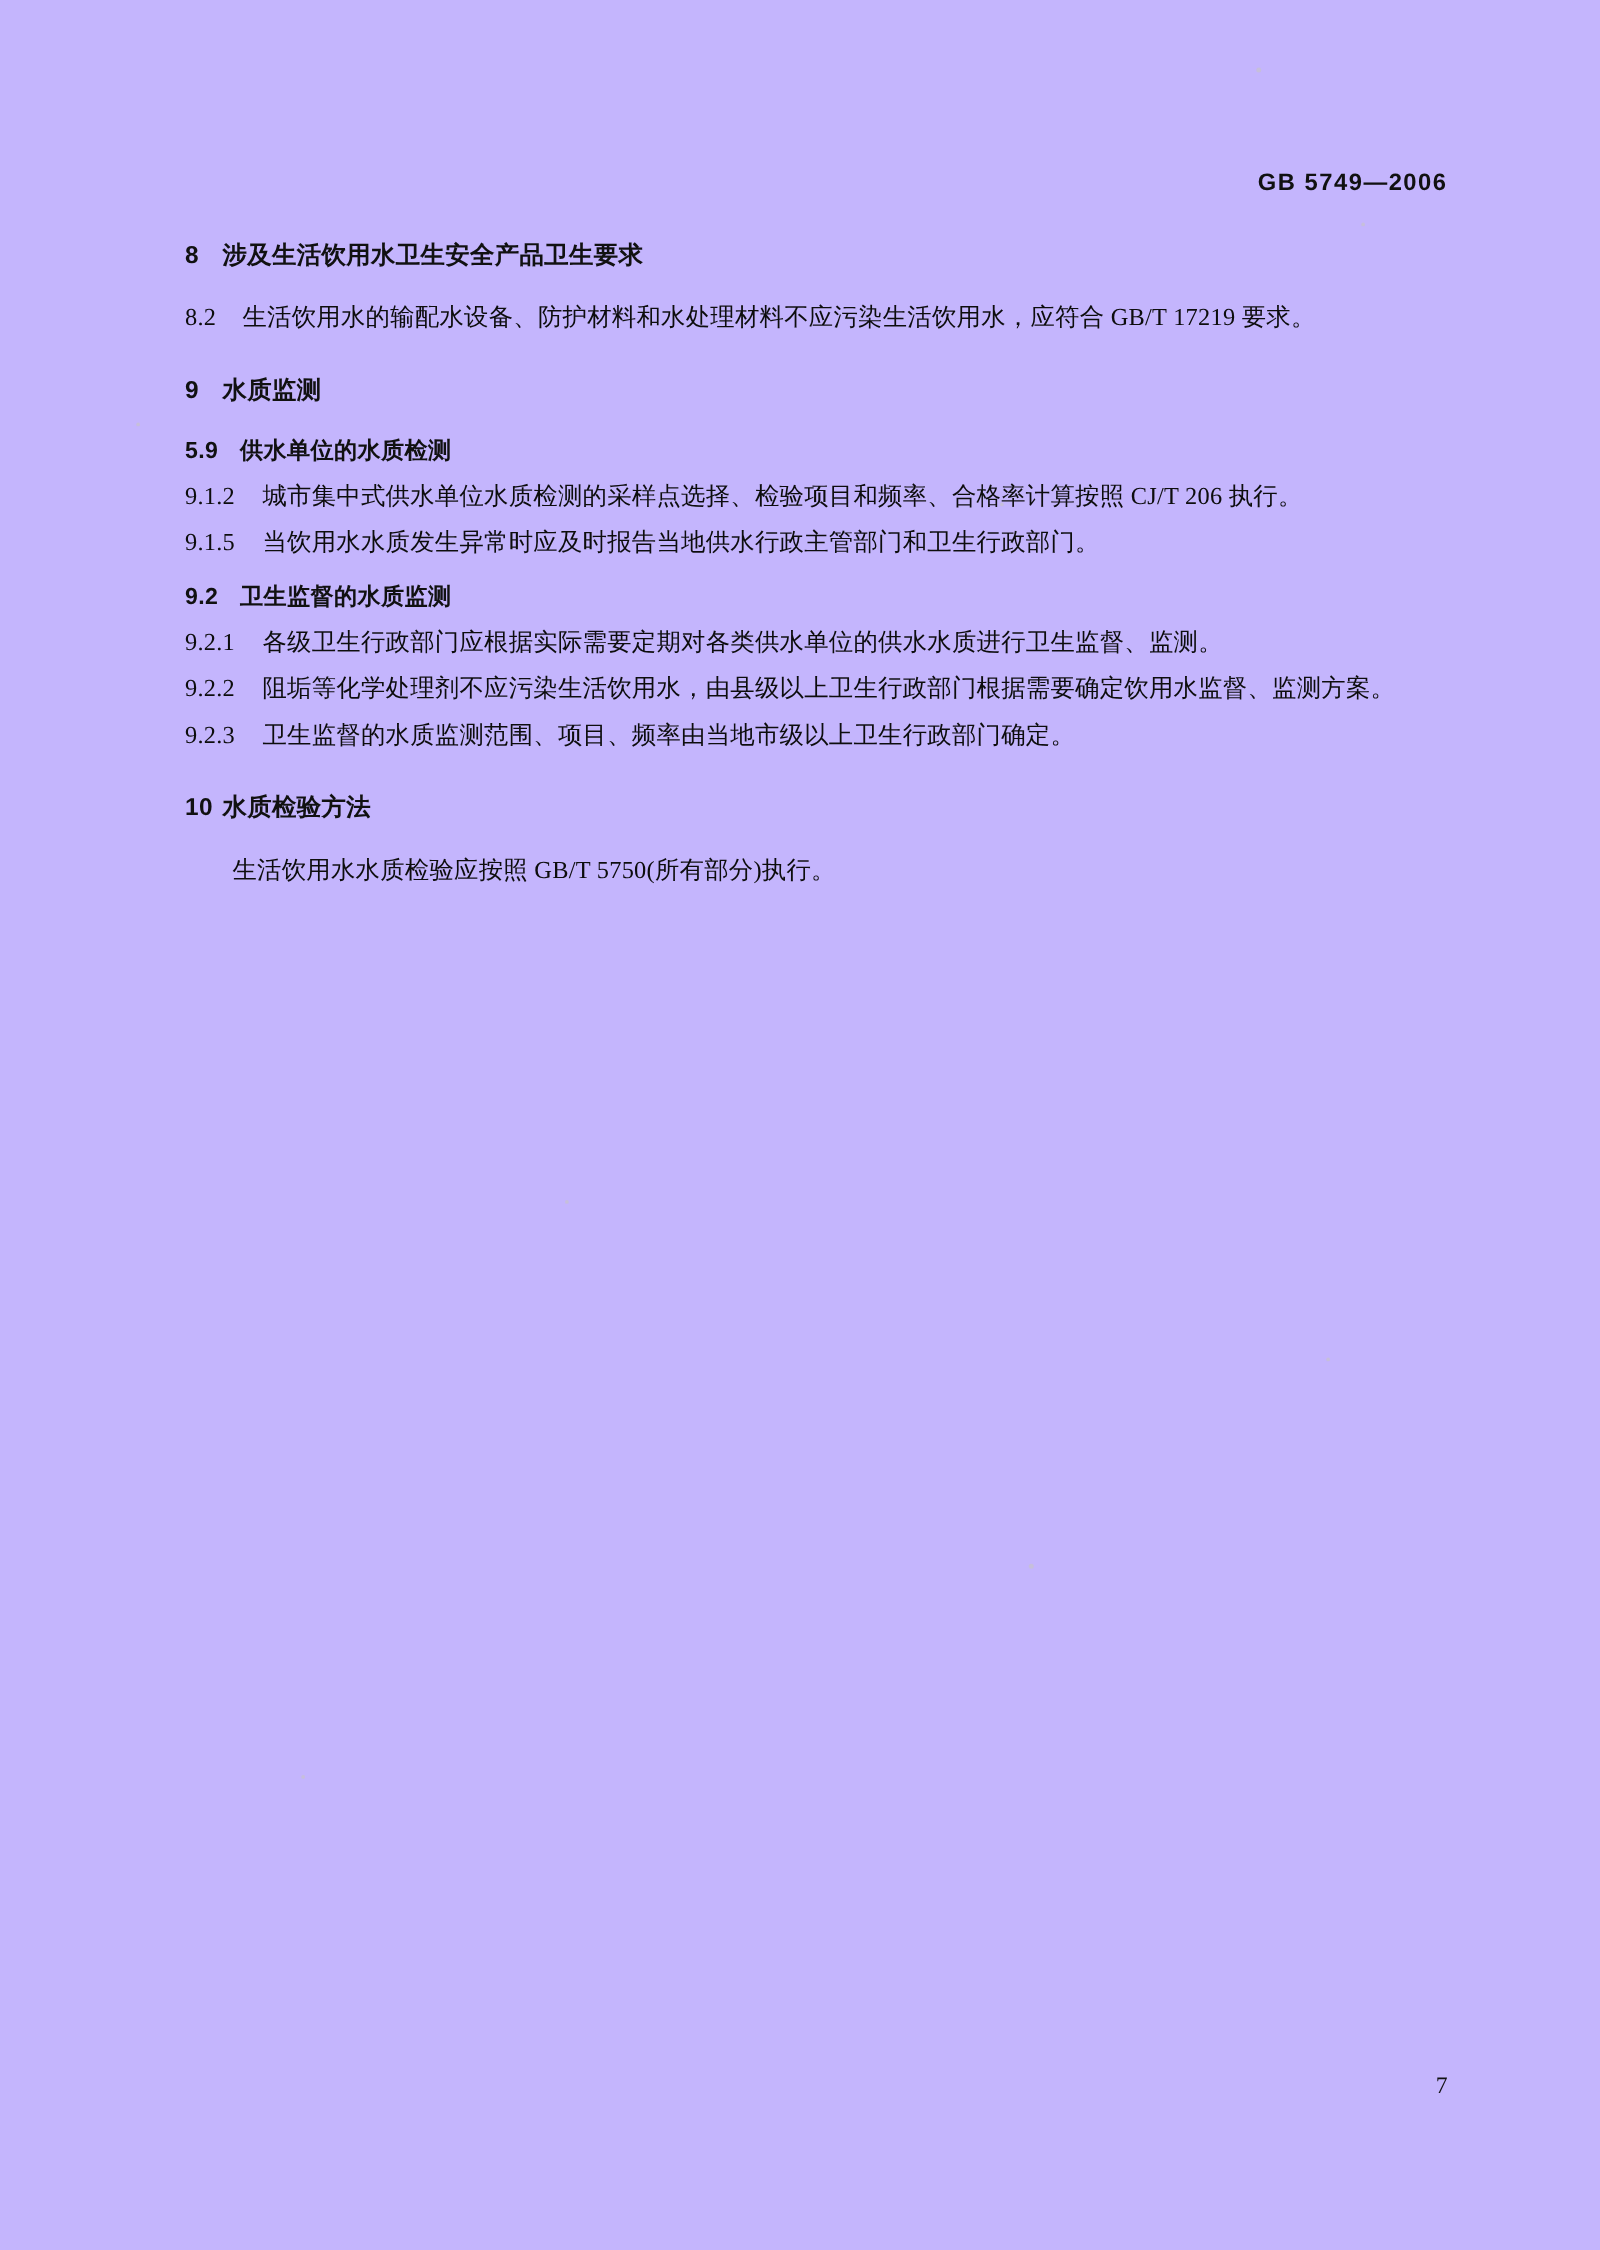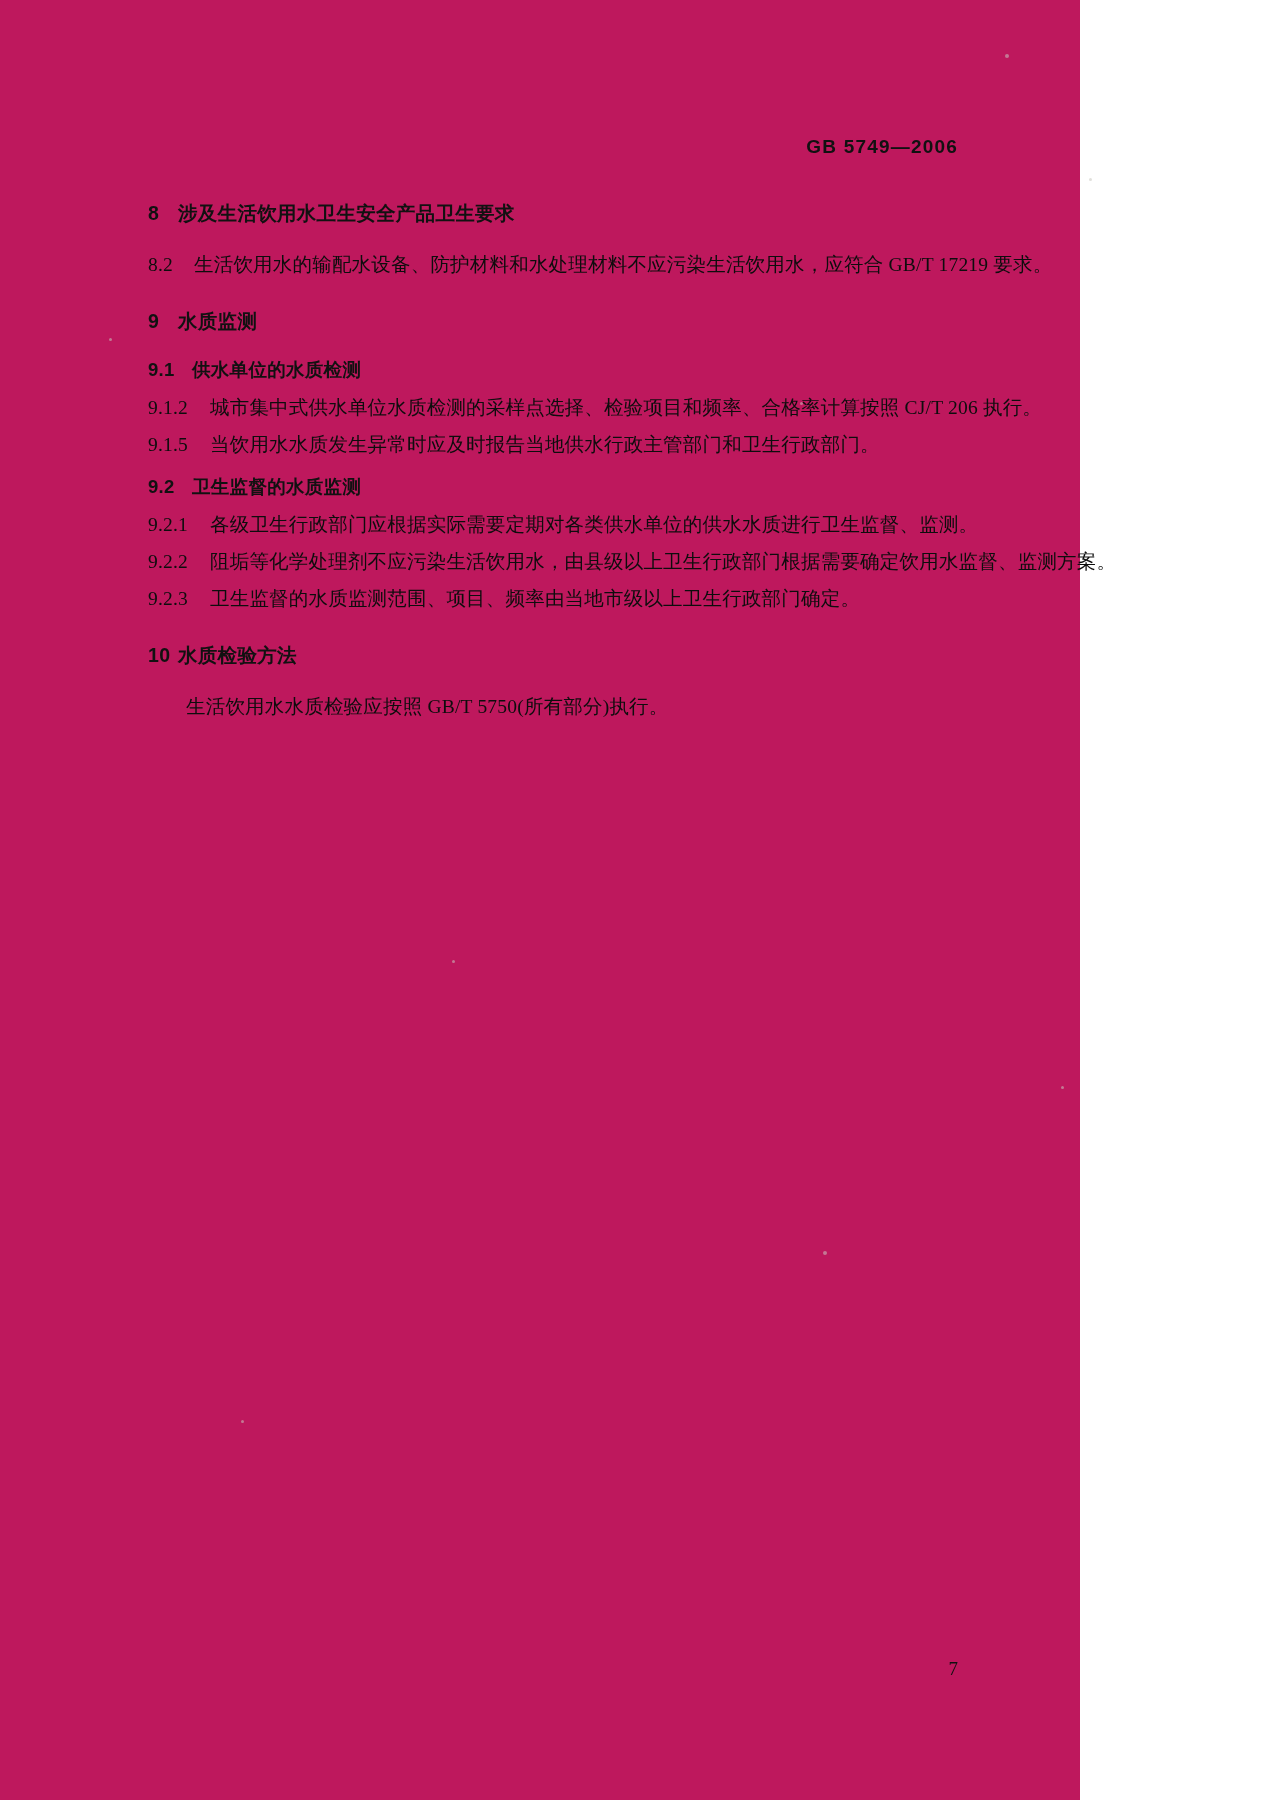--- a/index.html
+++ b/index.html
@@ -19,9 +19,9 @@
     position: absolute;
     top: 0;
     left: 0;
-    width: 1080px;
+    width: 1280px;
     height: 1800px;
-    background: #be185d;
+    background: #c4b5fd;
   }
   .header {
     position: absolute;

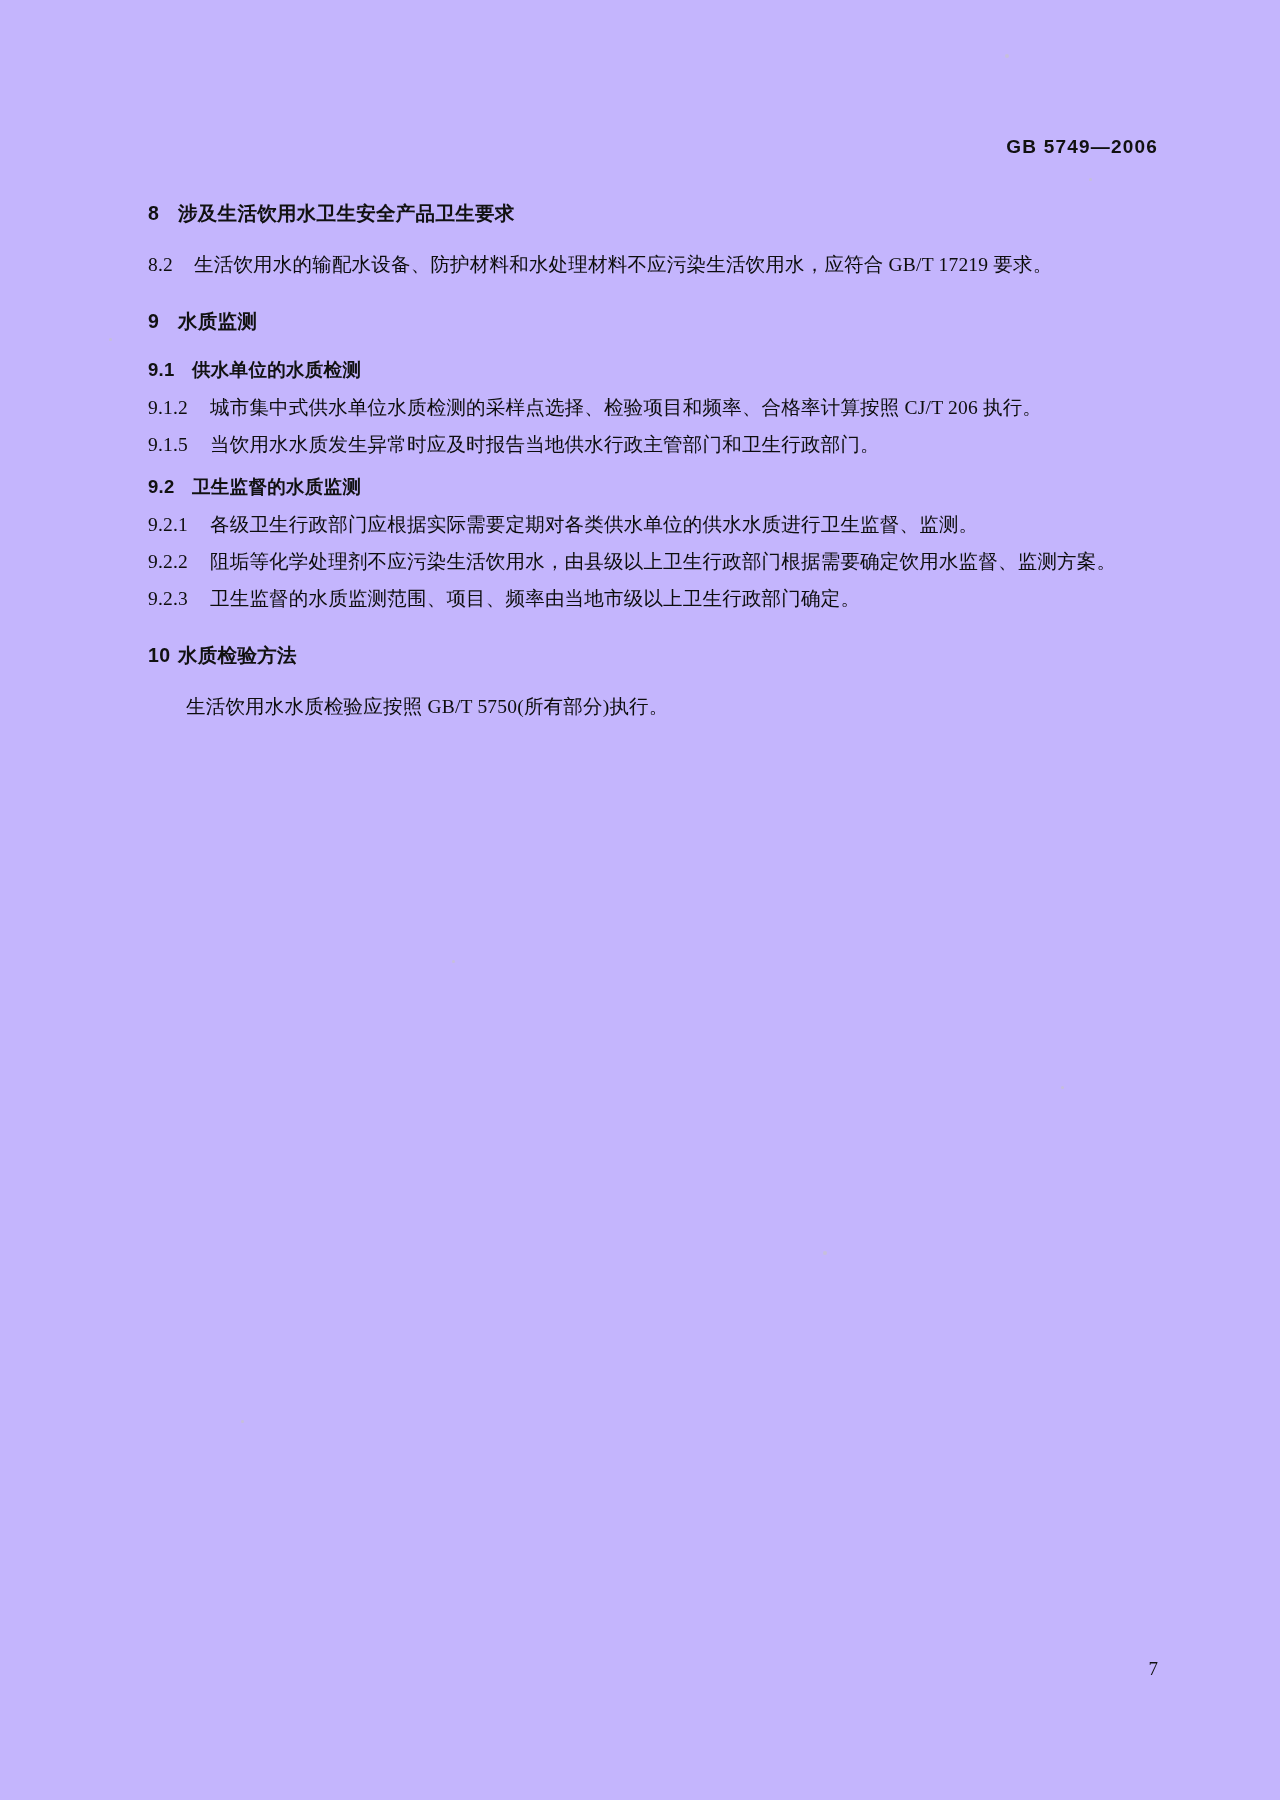--- a/index.html
+++ b/index.html
@@ -35,7 +35,7 @@
   }
   .content {
     position: absolute;
-    top: 200px;
+    top: 190px;
     left: 148px;
     width: 1000px;
   }

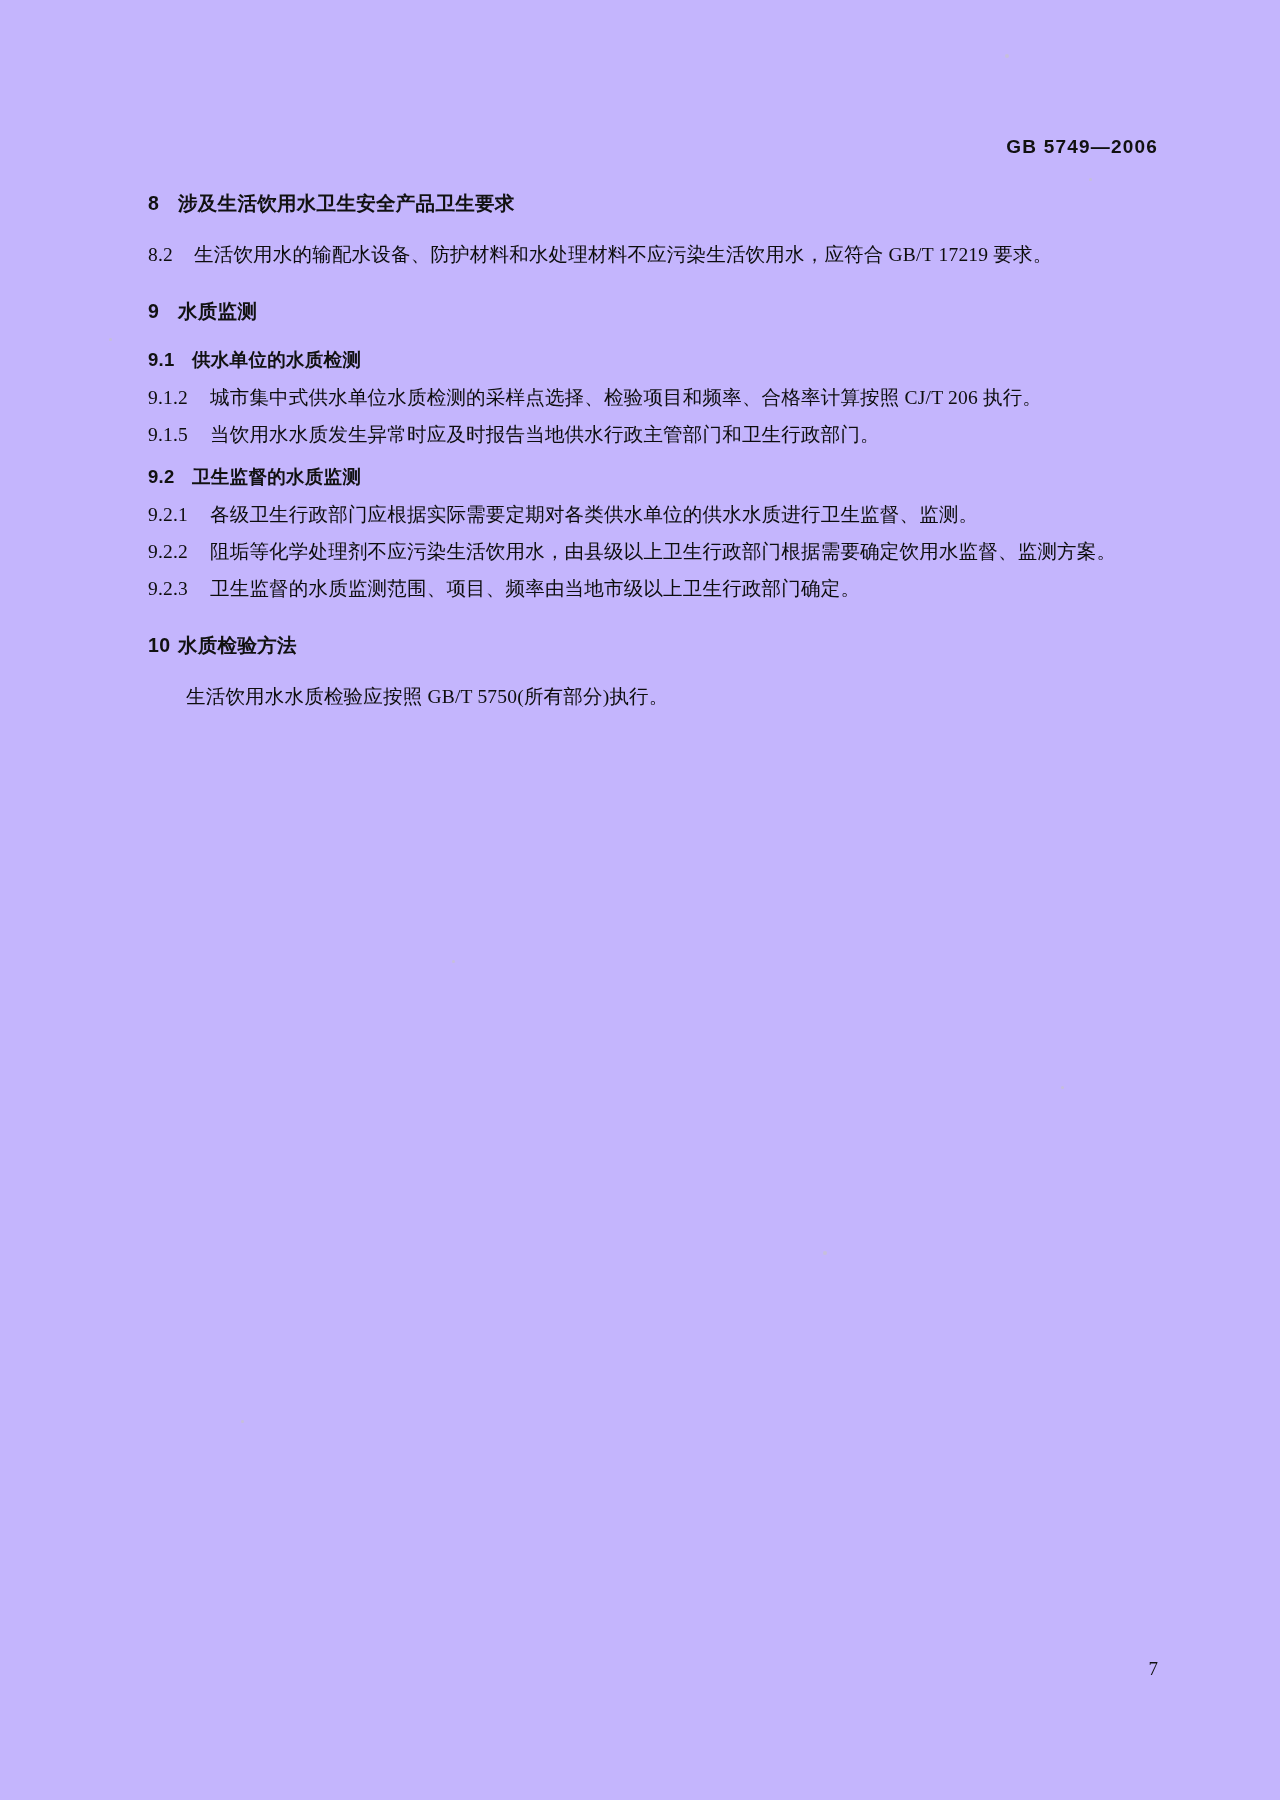--- a/index.html
+++ b/index.html
@@ -136,7 +136,7 @@
     <div class="gap-sm"></div>
 
     <div class="h-sub">
-      <span class="num">9.1</span><span>供水单位的水质检测</span>
+      <span class="num">5.9</span><span>供水单位的水质检测</span>
     </div>
     <p class="para">
       <span class="num3">9.1.2</span><span>城市集中式供水单位水质检测的采样点选择、检验项目和频率、合格率计算按照 CJ/T 206 执行。</span>

